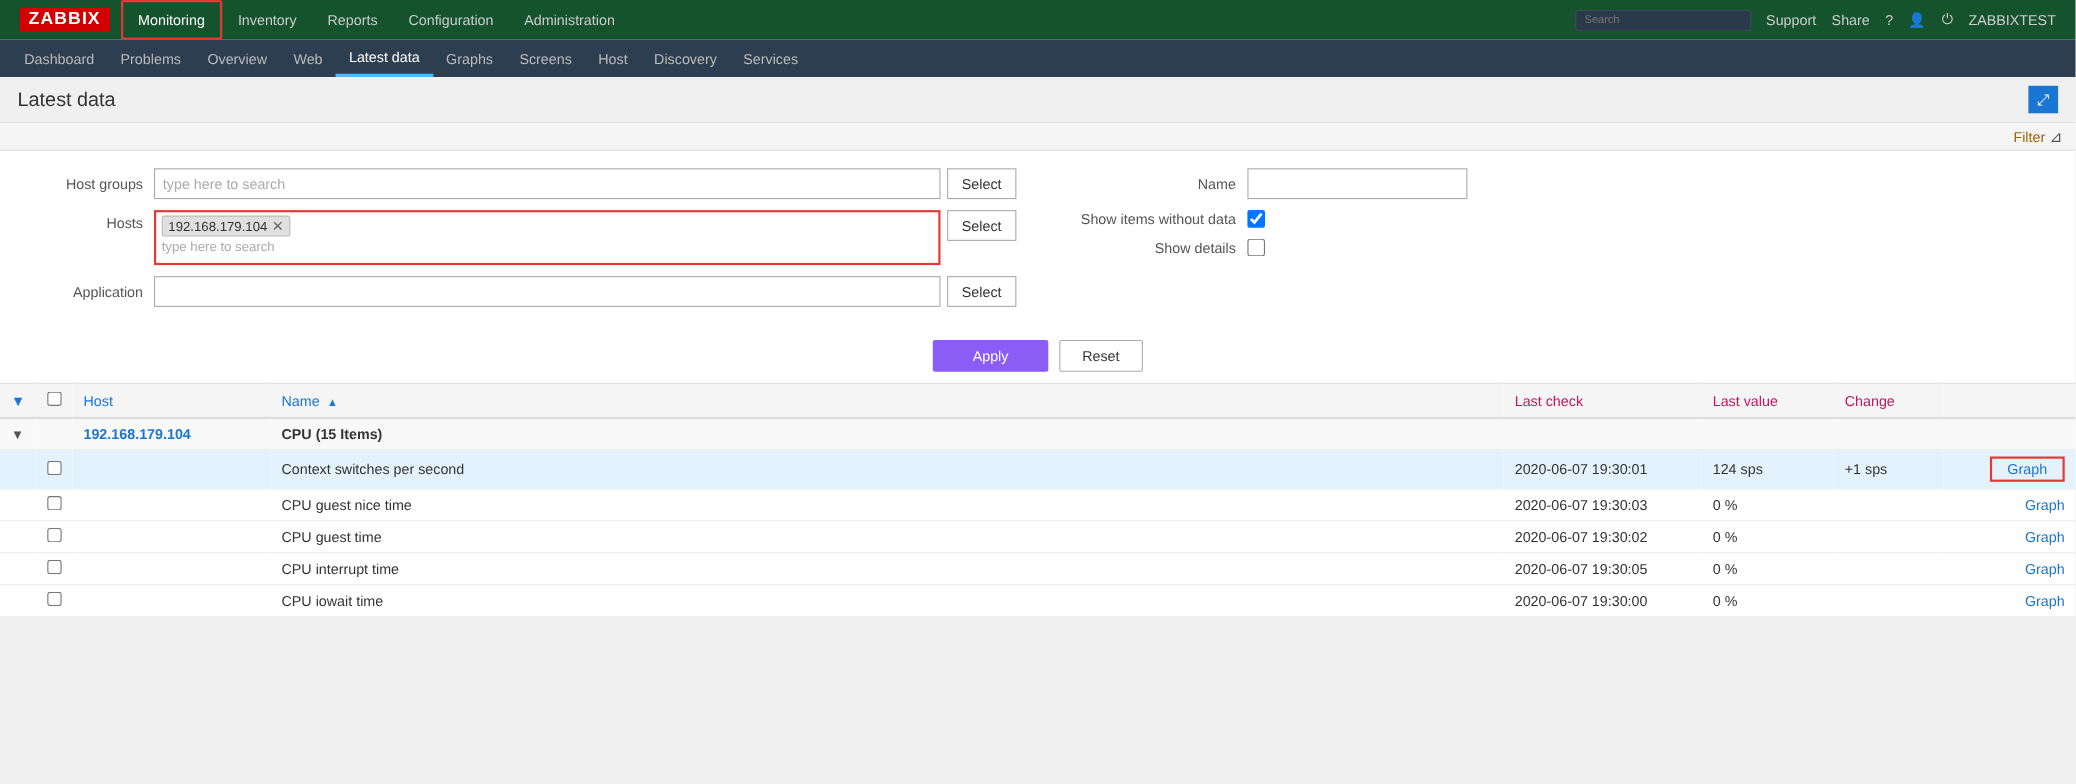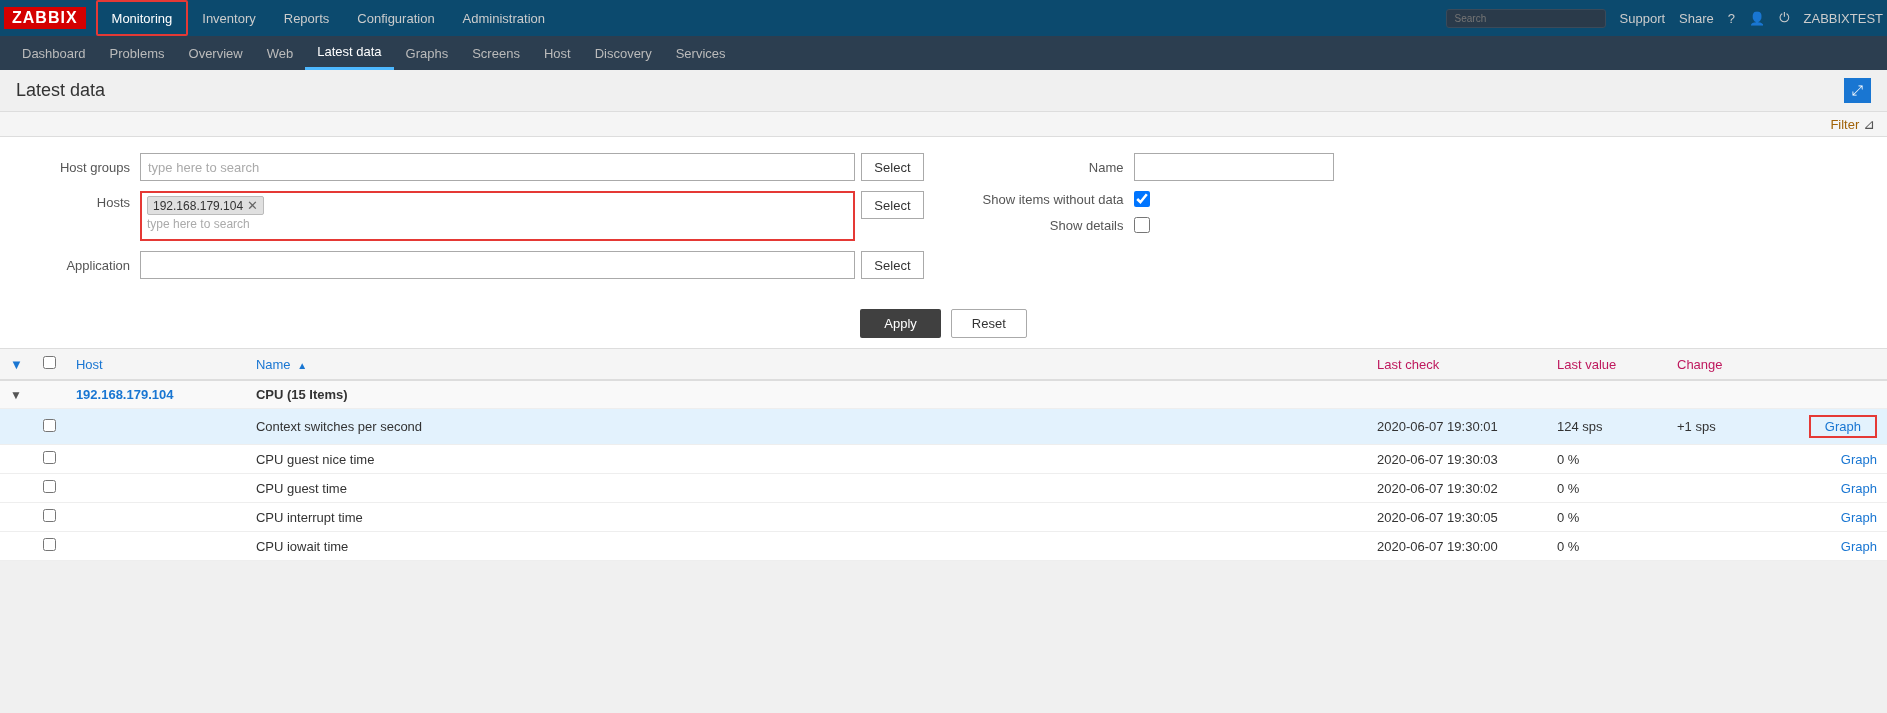--- a/index.html
+++ b/index.html
@@ -7,10 +7,10 @@
 
     
     .top-nav {
-      background: #0c4a6e;
-      display: flex;
-      align-items: center;
-      padding: 0 4px;
+      background: #14532d;
+      display: flex;
+      align-items: center;
+      padding: 0 18px;
       height: 36px;
     }
     .logo {

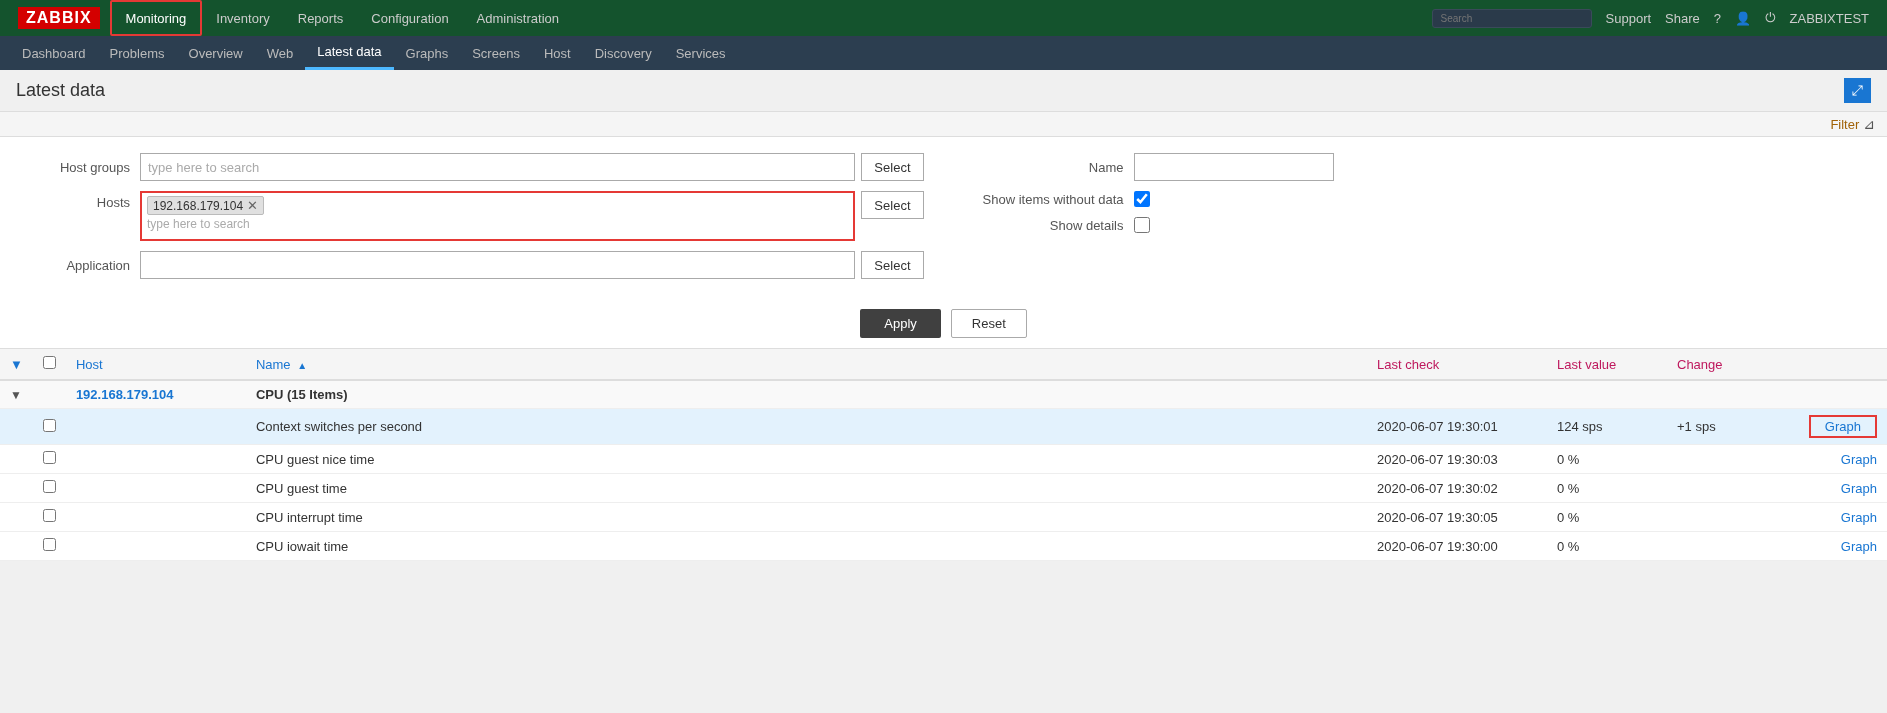--- a/index.html
+++ b/index.html
@@ -245,10 +245,10 @@
       padding-bottom: 10px;
     }
     .apply-btn {
-      background: #404040;
+      background: #8b5cf6;
       color: #fff;
       border: none;
-      padding: 6px 24px;
+      padding: 6px 36px;
       cursor: pointer;
       font-size: 13px;
       border-radius: 2px;

